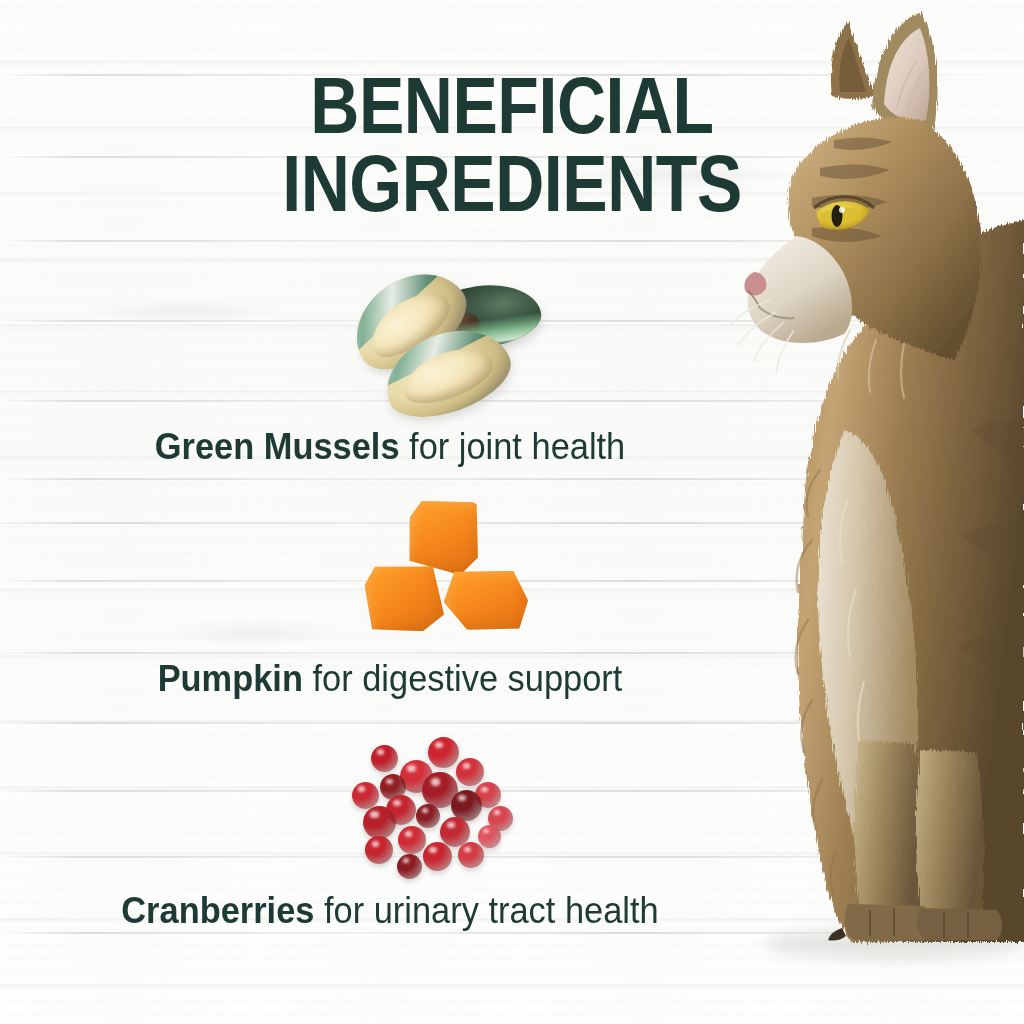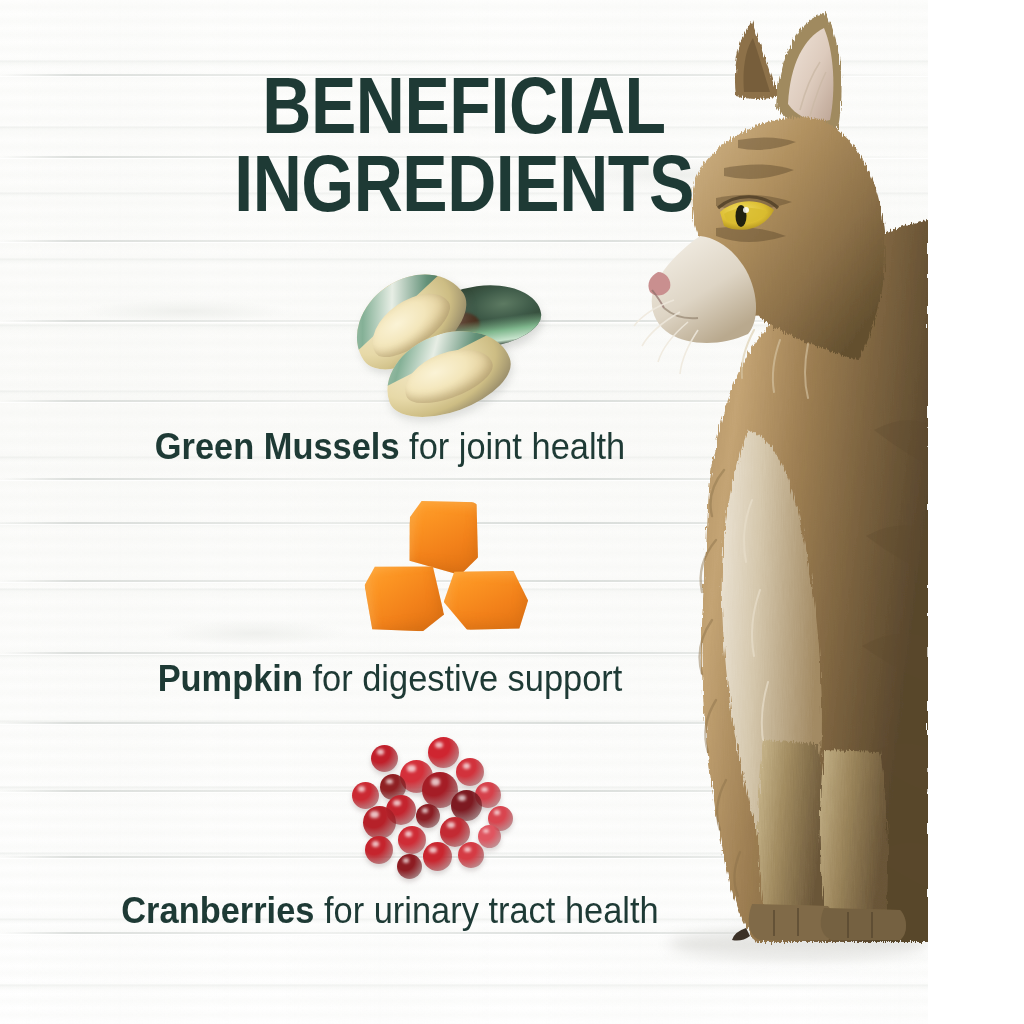--- a/index.html
+++ b/index.html
@@ -10,7 +10,7 @@
   }
   #stage {
     position: relative;
-    width: 928px;
+    width: 1024px;
     height: 1024px;
     overflow: hidden;
     background: #fdfdfc;

